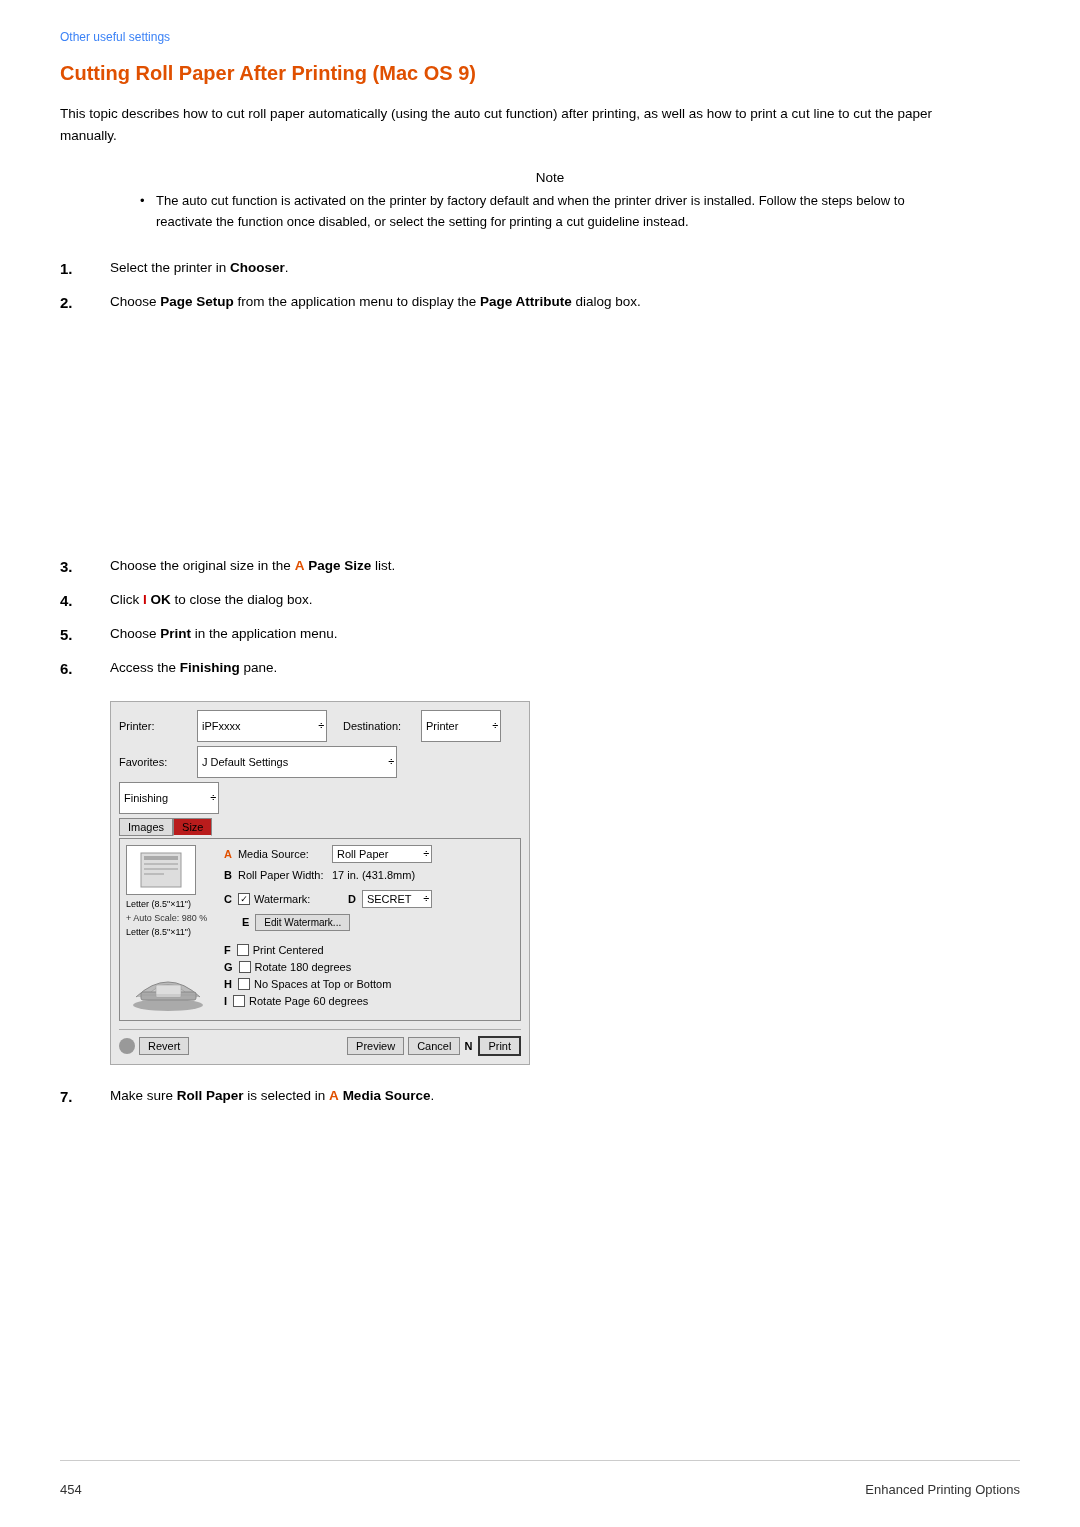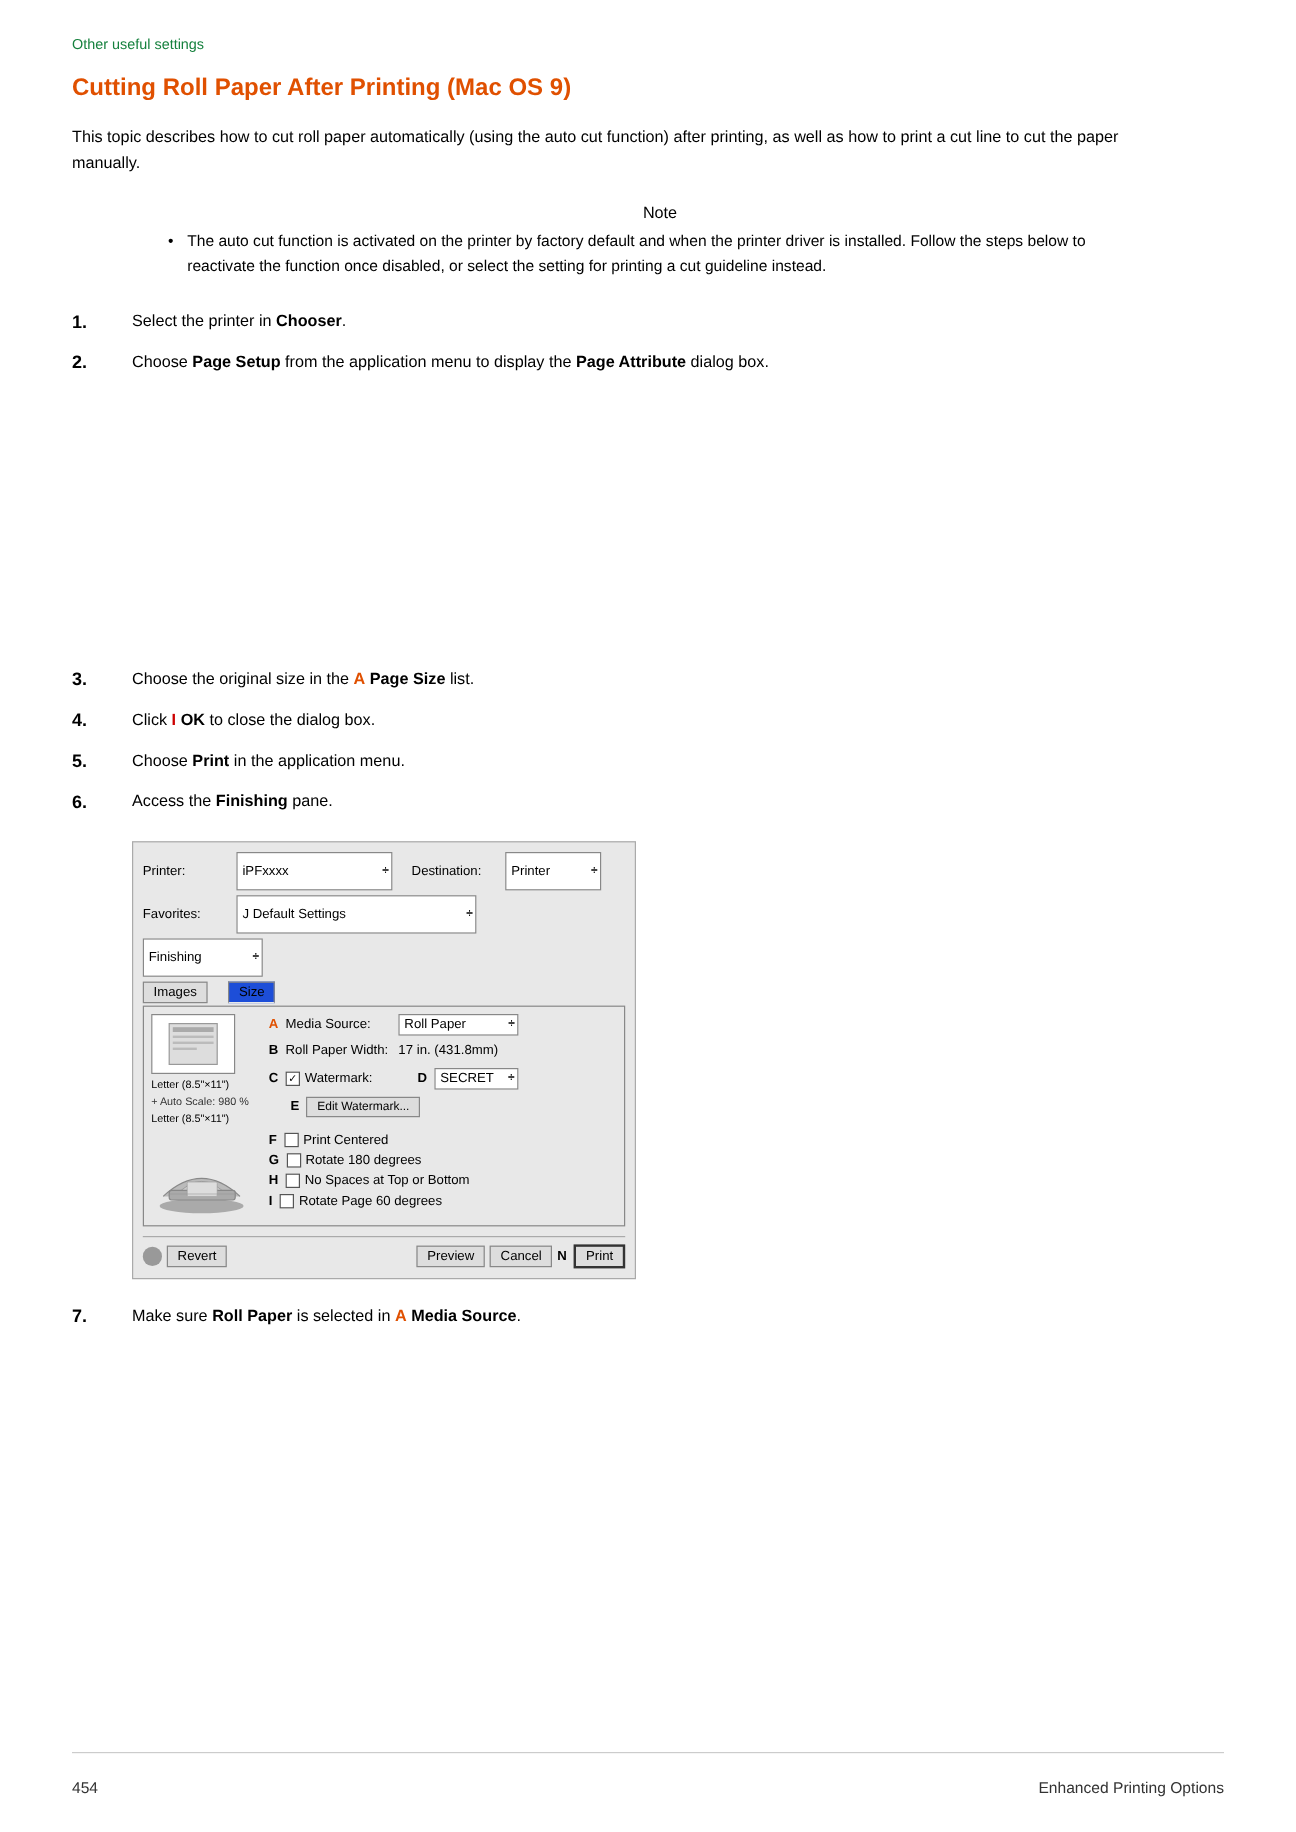--- a/index.html
+++ b/index.html
@@ -15,7 +15,7 @@
 
     .breadcrumb {
       font-size: 12px;
-      color: #15803d;
+      color: #3b82f6;
       margin-bottom: 18px;
     }
 

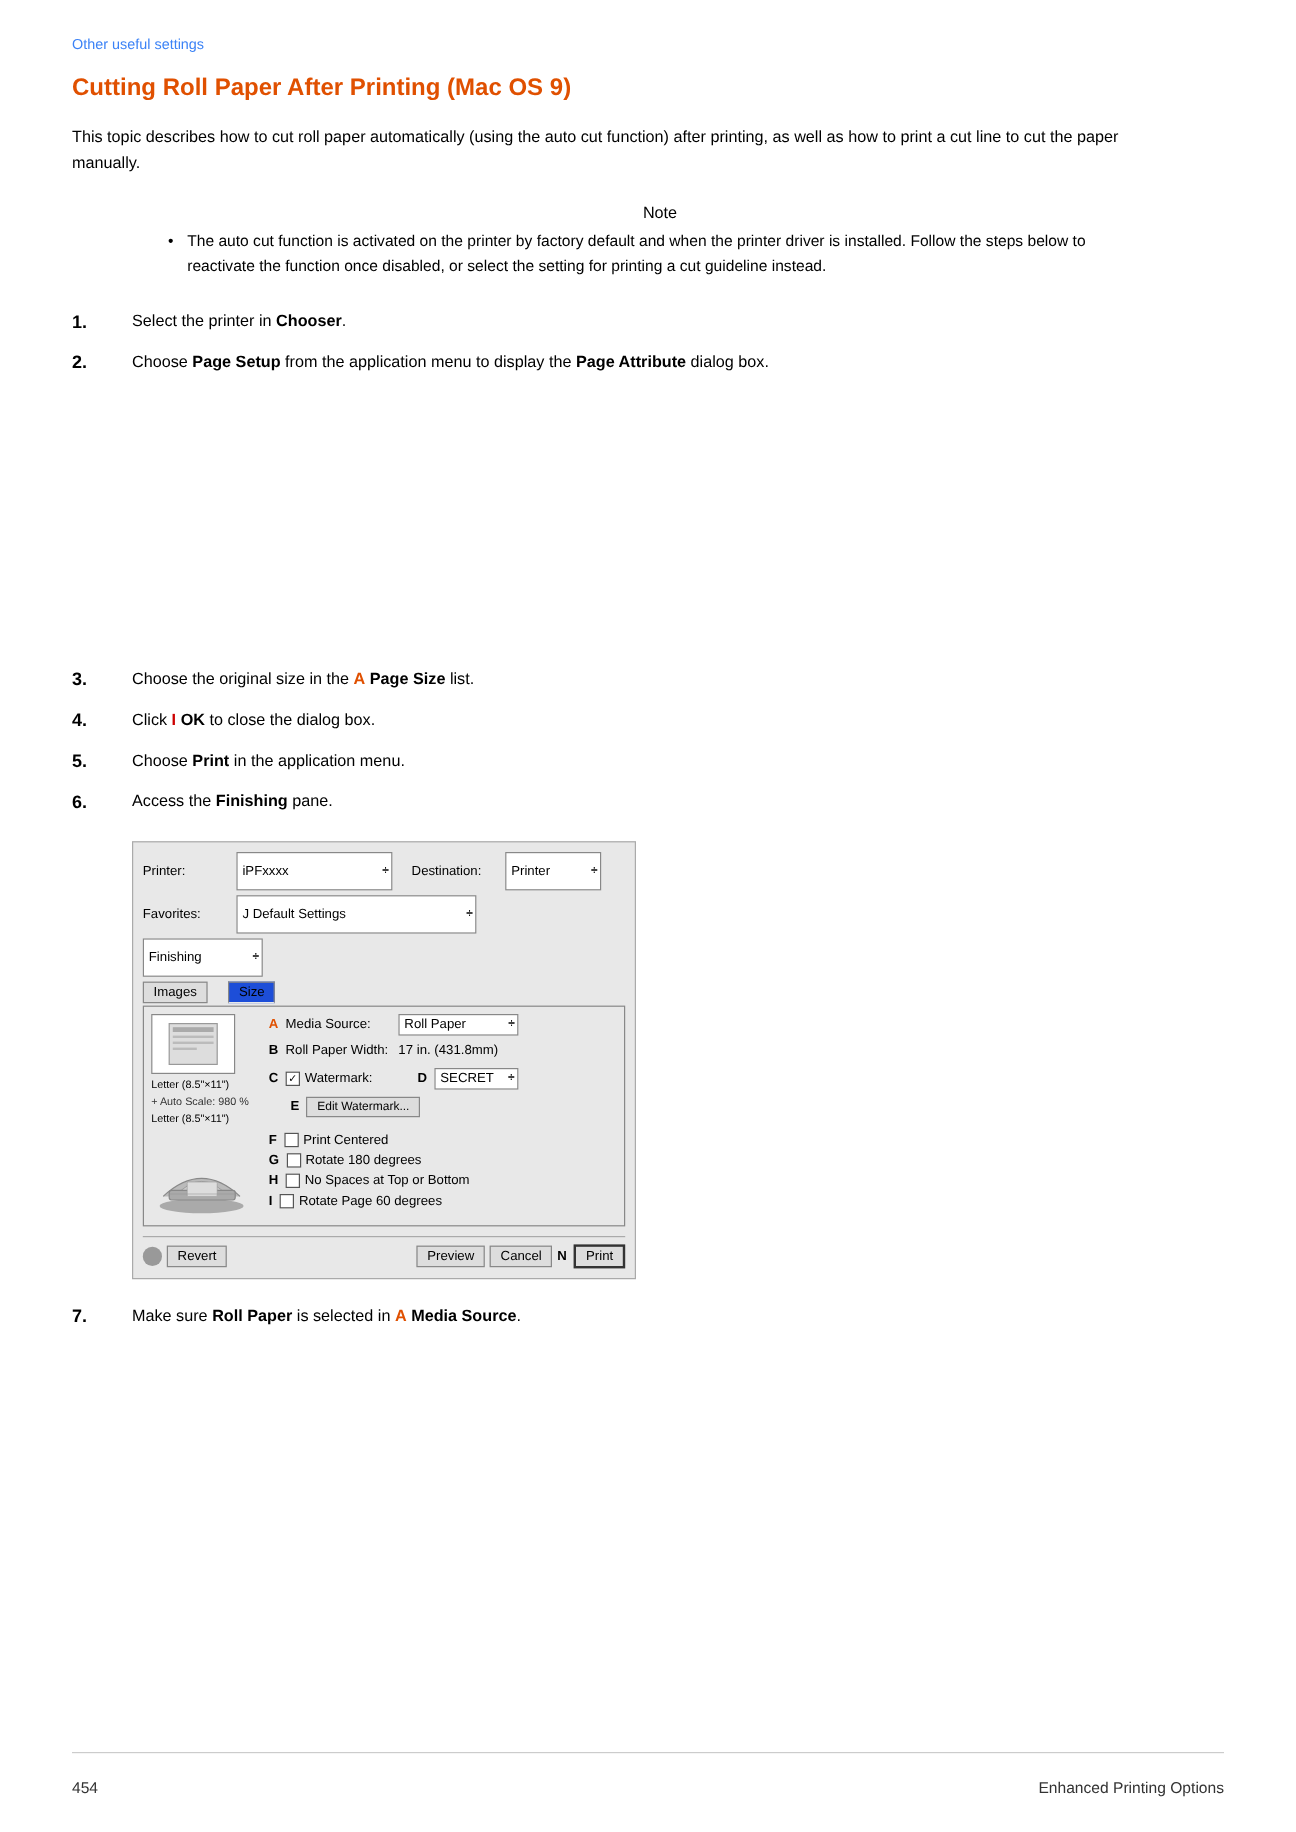--- a/index.html
+++ b/index.html
@@ -140,7 +140,7 @@
     .dialog-tabs {
       display: flex;
       margin-bottom: 2px;
-      gap: 17px;
+      gap: 0;
     }
 
     .dialog-tab {

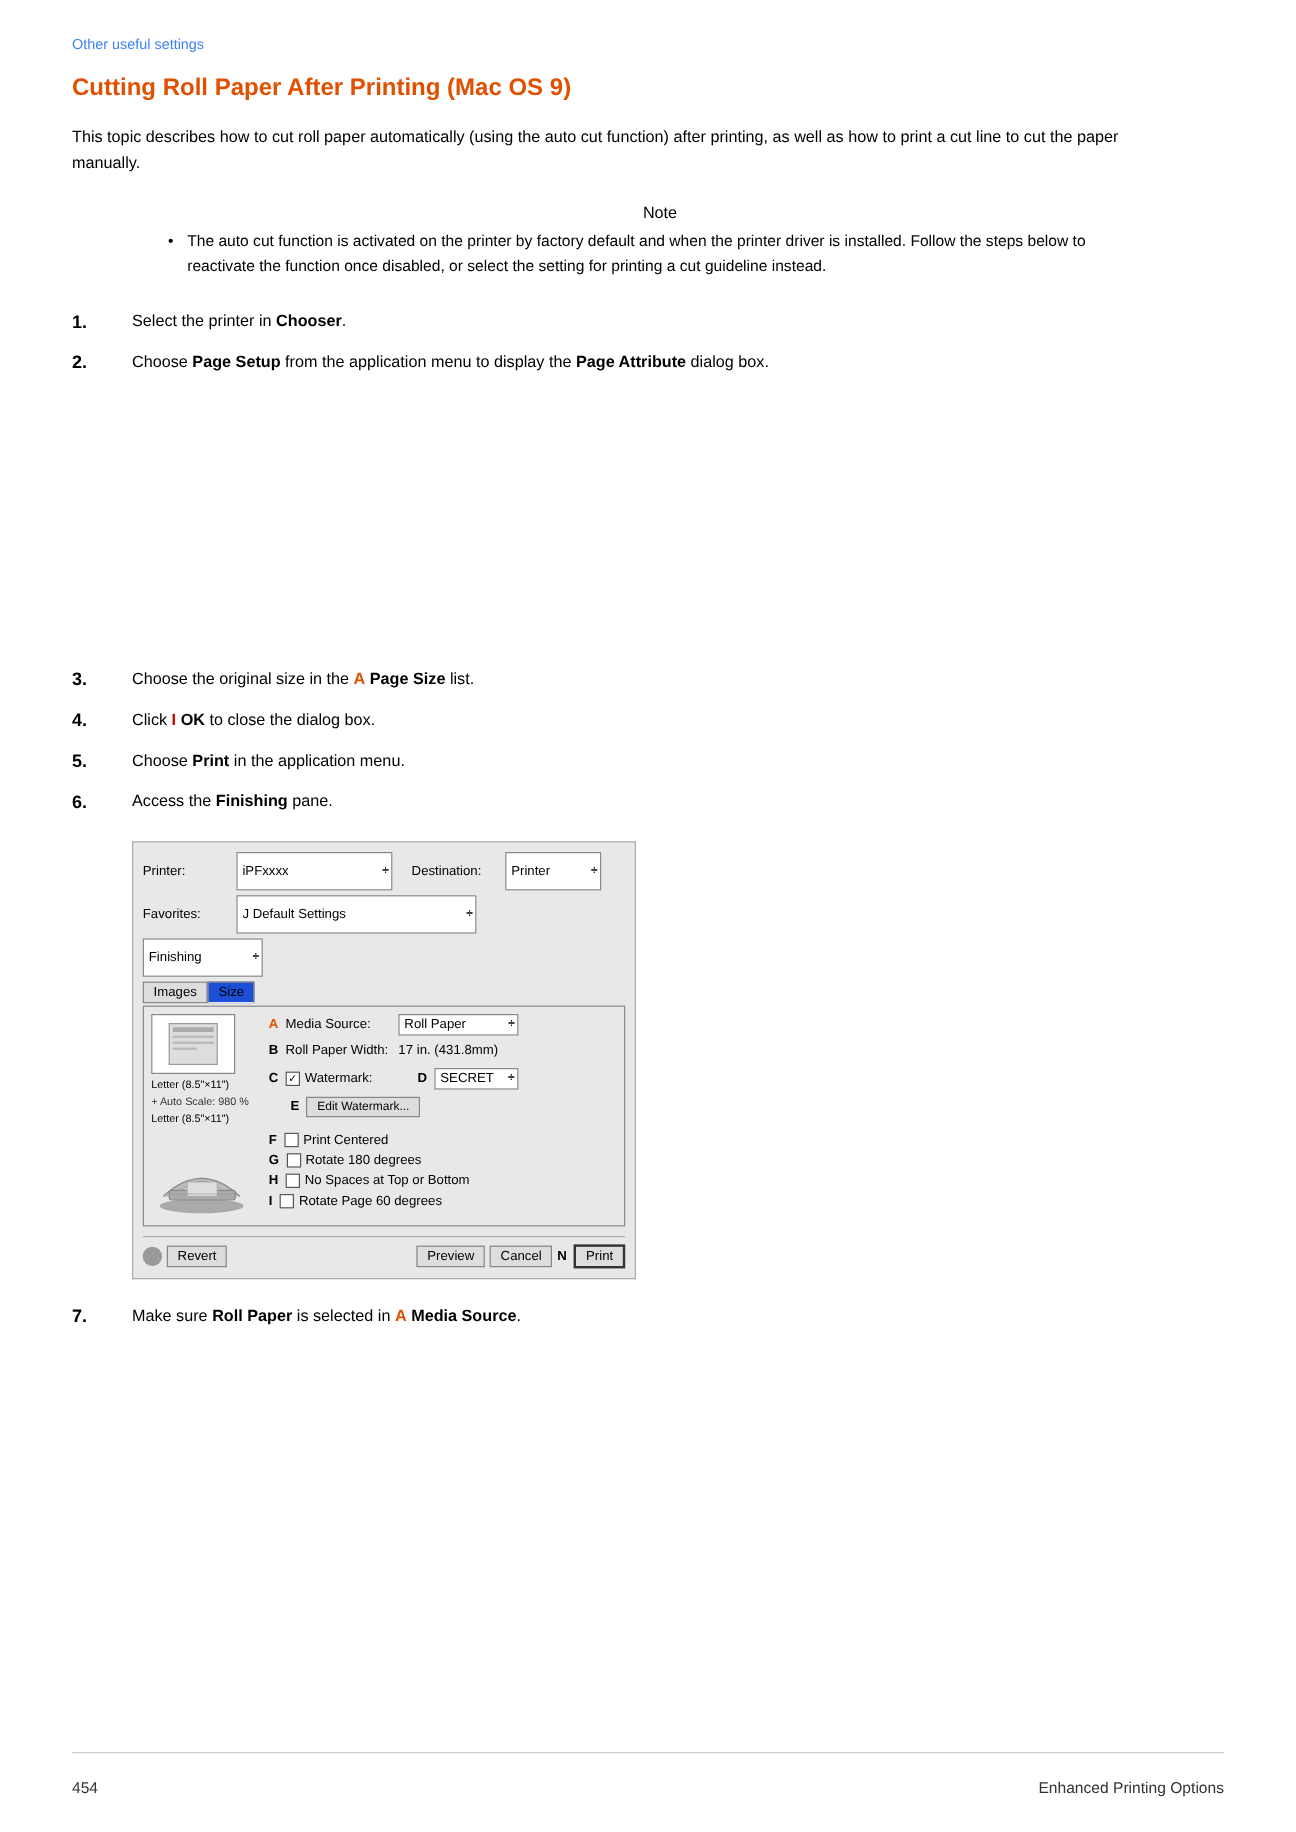--- a/index.html
+++ b/index.html
@@ -152,7 +152,7 @@
     }
 
     .dialog-tab.active {
-      background: #1d4ed8;
+      background: #b91c1c;
       border-bottom: 1px solid #e8e8e8;
     }
 

